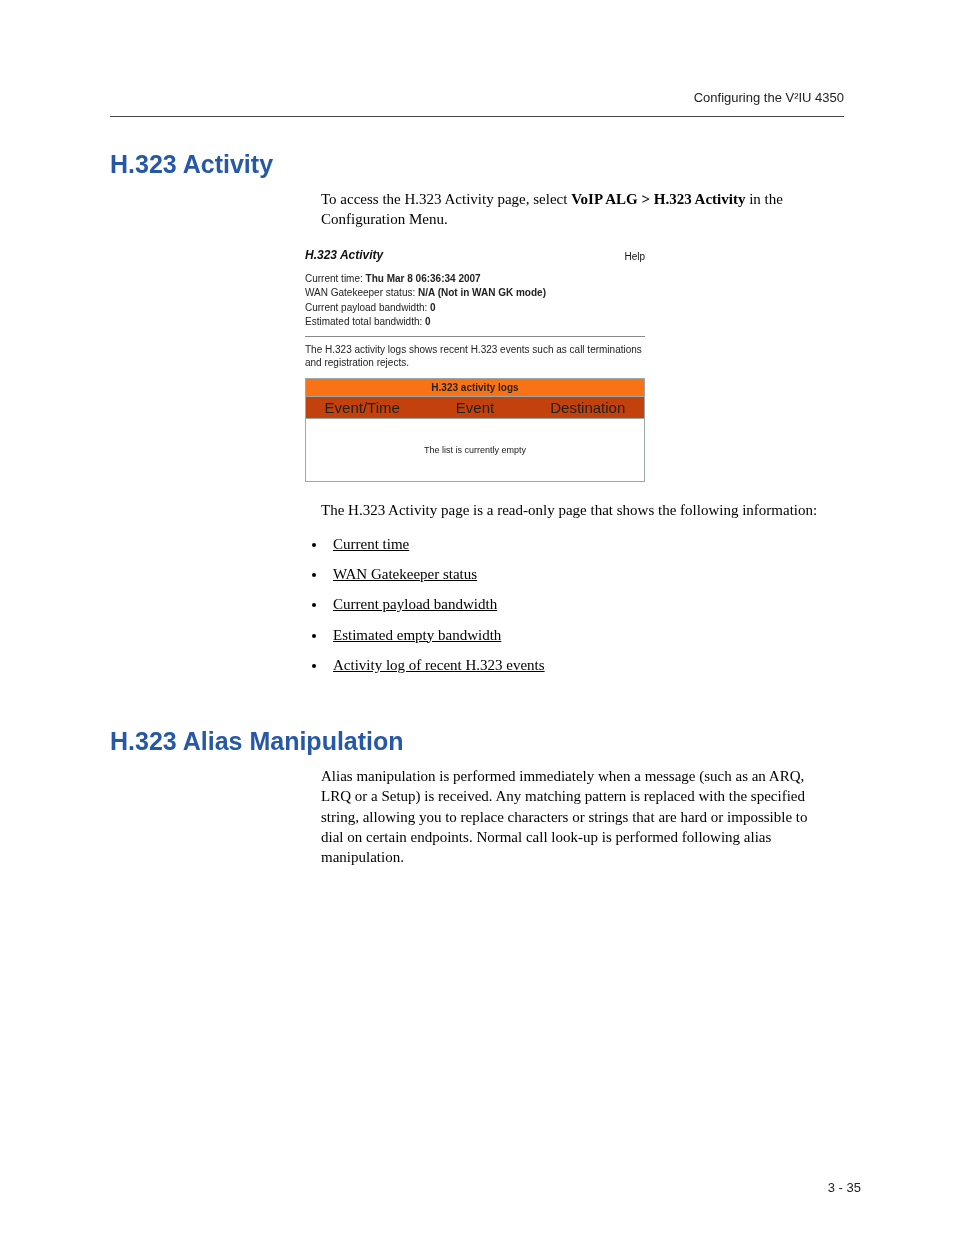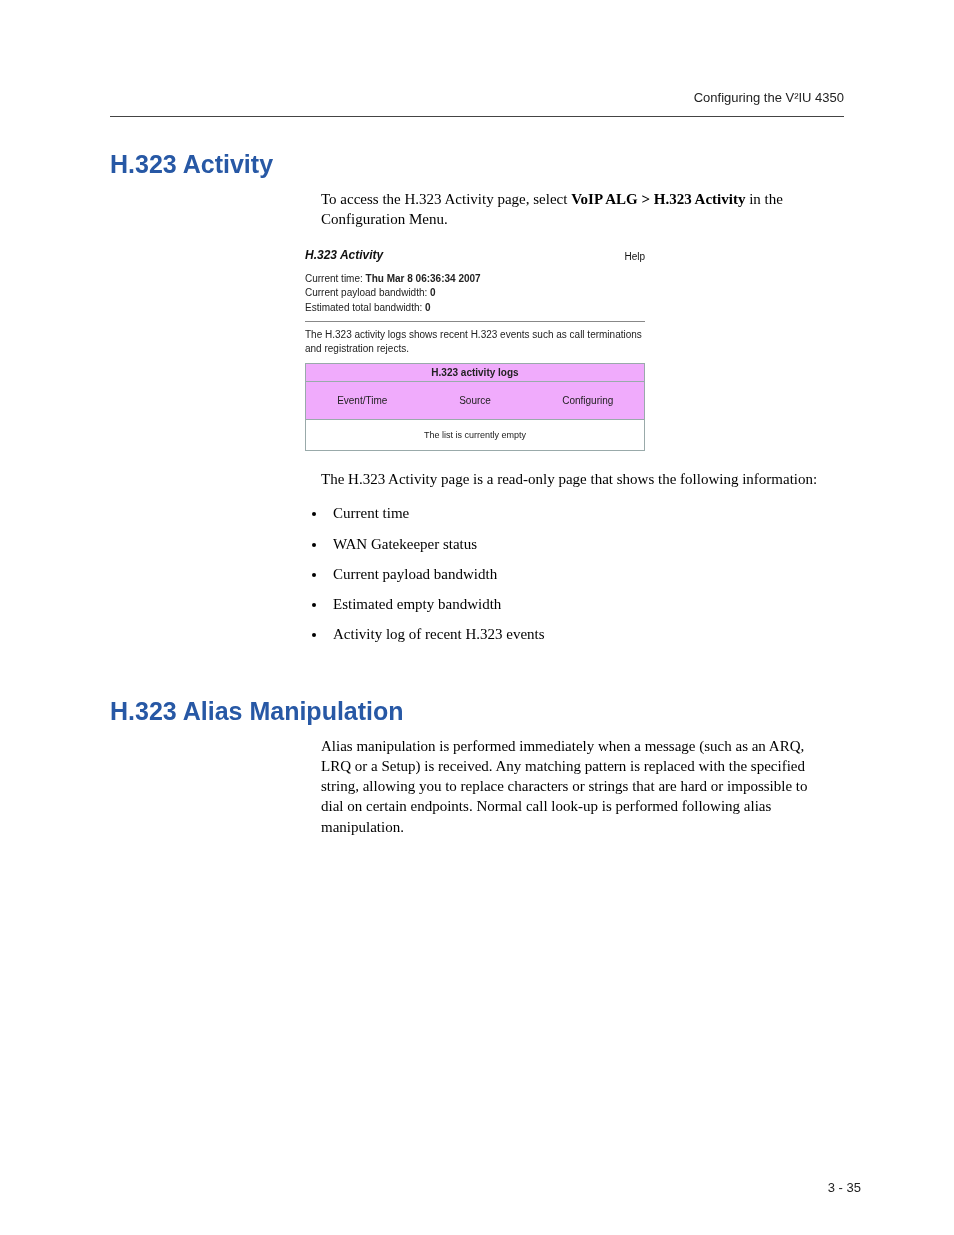--- a/index.html
+++ b/index.html
@@ -150,6 +150,9 @@
     <div class="embed-stats">
       <div>
         <span>Current time: </span><span class="bold">Thu Mar 8 06:36:34 2007</span>
+      </div>
+      <div>
+        <span>WAN Gatekeeper status: </span><span class="bold">N/A (Not in WAN GK mode)</span>
       </div>
       <div>
         <span>Current payload bandwidth: </span><span class="bold">0</span>

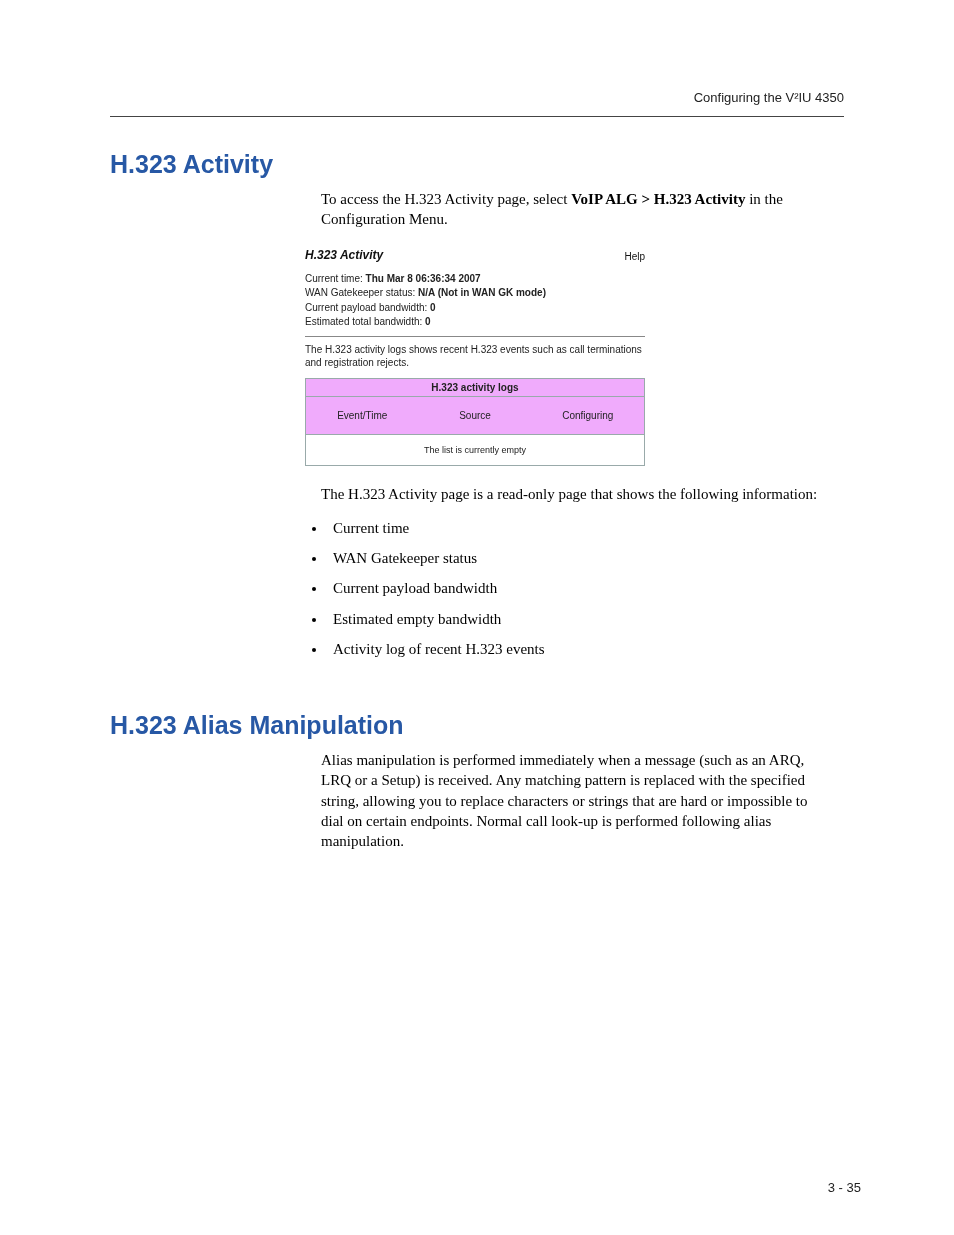--- a/index.html
+++ b/index.html
@@ -97,7 +97,7 @@
     width: 100%;
   }
   .embed-table th.hdr {
-    background: #f0abfc;
+    background: #f97316;
     font-weight: 700;
     font-size: 10px;
     padding: 3px 4px;

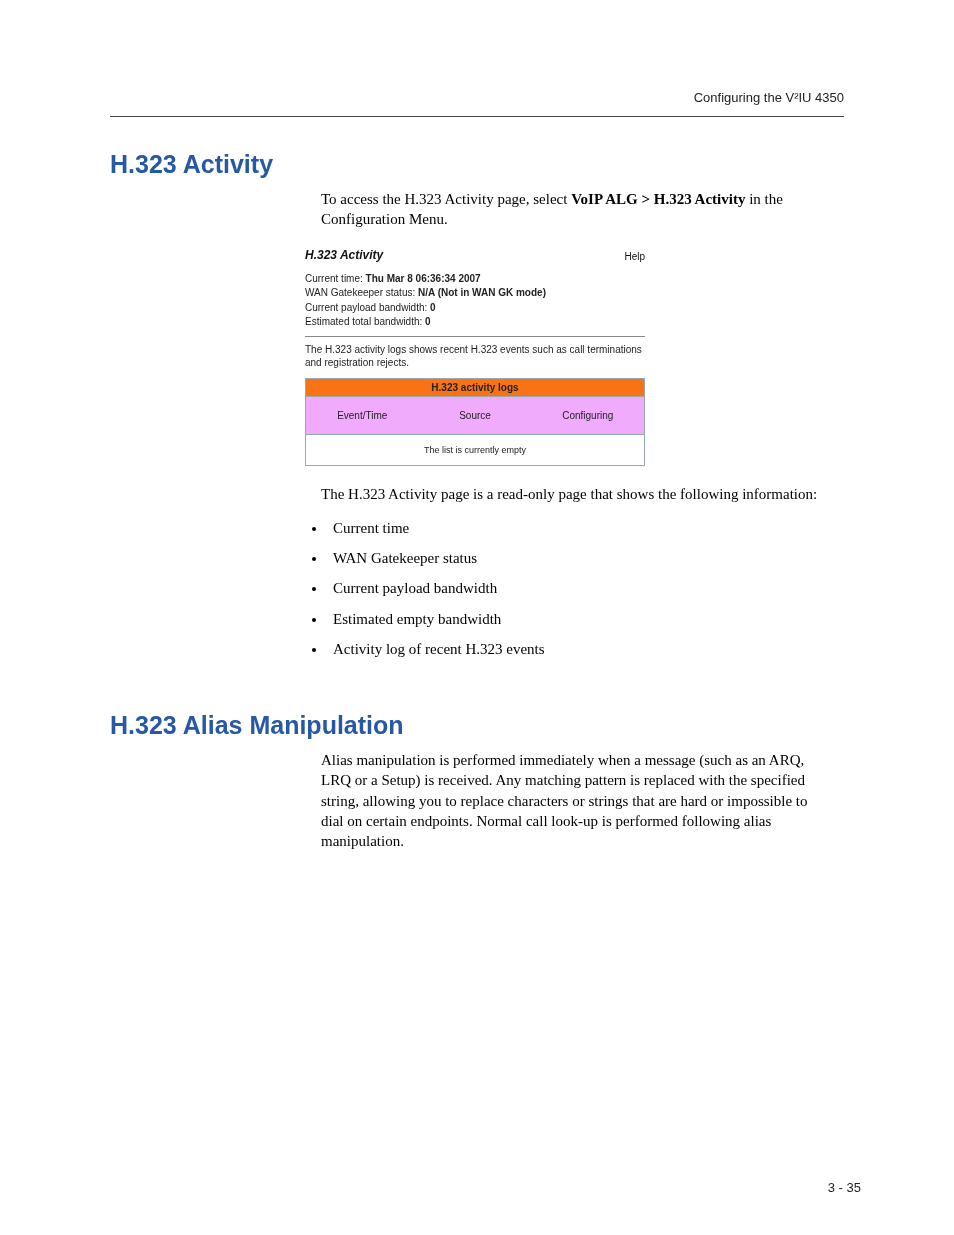--- a/index.html
+++ b/index.html
@@ -105,9 +105,9 @@
     border-bottom: 1px solid #9aa;
   }
   .embed-table td.colhdr {
-    background: #f0abfc;
-    font-size: 10px;
-    padding: 13px 4px;
+    background: #c2410c;
+    font-size: 15px;
+    padding: 2px 4px;
     text-align: center;
     width: 33.3%;
     border-bottom: 1px solid #9aa;

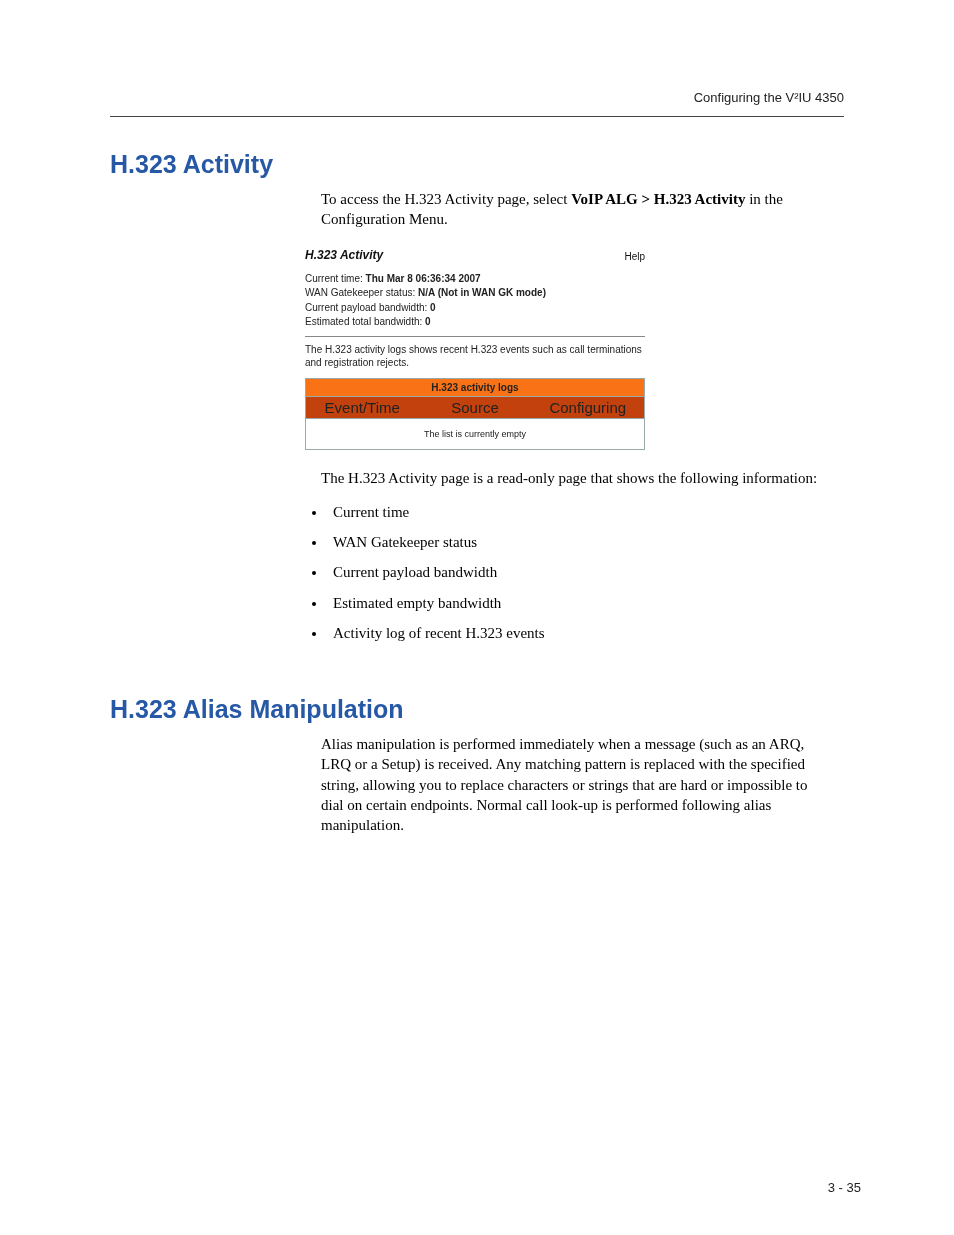--- a/index.html
+++ b/index.html
@@ -169,7 +169,7 @@
           </tr>
       <tr>
         <td class="colhdr">Event/Time</td>
-        <td class="colhdr">Source</td>
+        <td class="colhdr">Event</td>
         <td class="colhdr">Configuring</td>
       </tr>
       <tr>

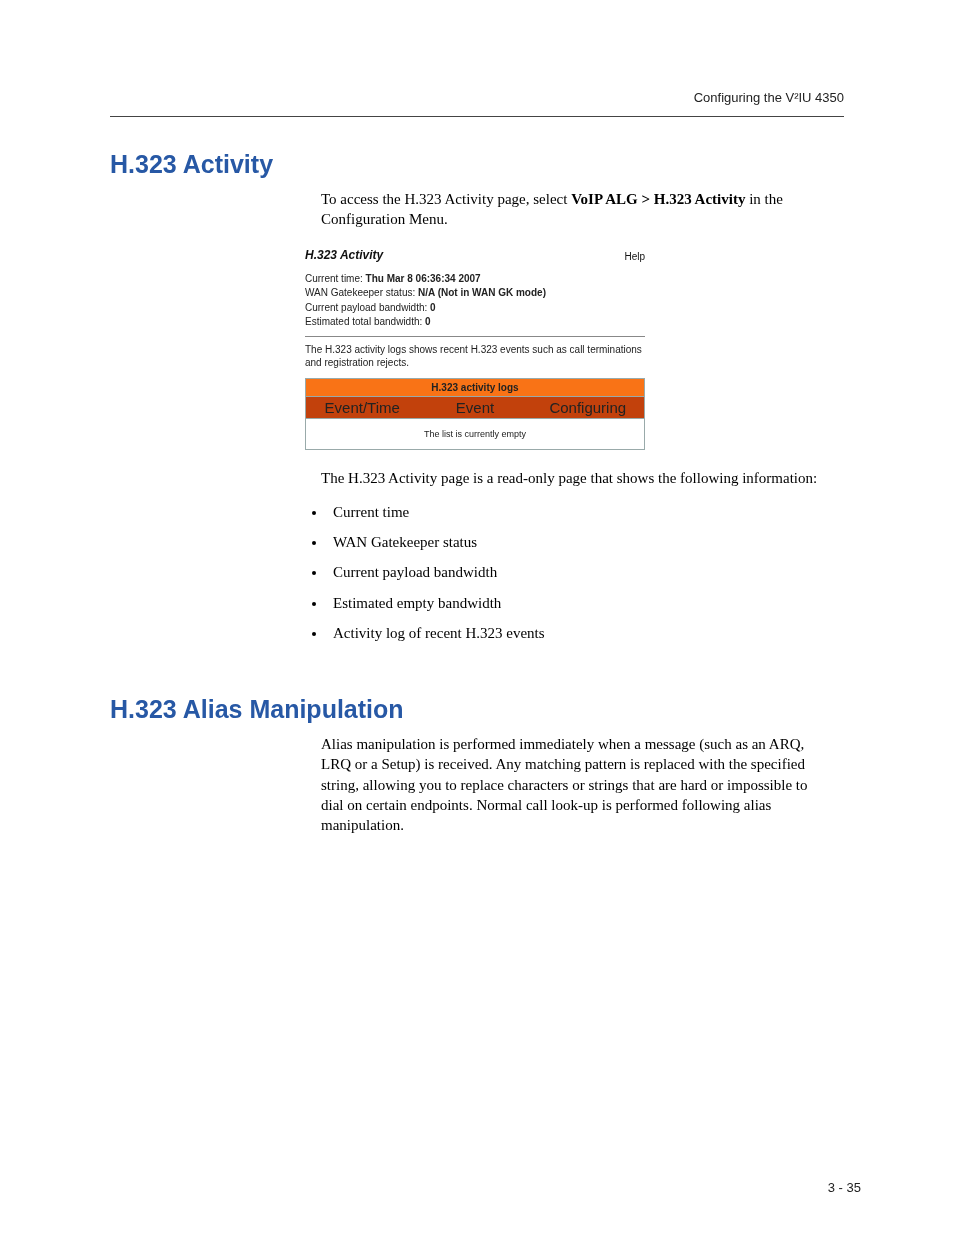--- a/index.html
+++ b/index.html
@@ -170,7 +170,7 @@
       <tr>
         <td class="colhdr">Event/Time</td>
         <td class="colhdr">Event</td>
-        <td class="colhdr">Configuring</td>
+        <td class="colhdr">Destination</td>
       </tr>
       <tr>
             <td class="empty" colspan="3">The list is currently empty</td>

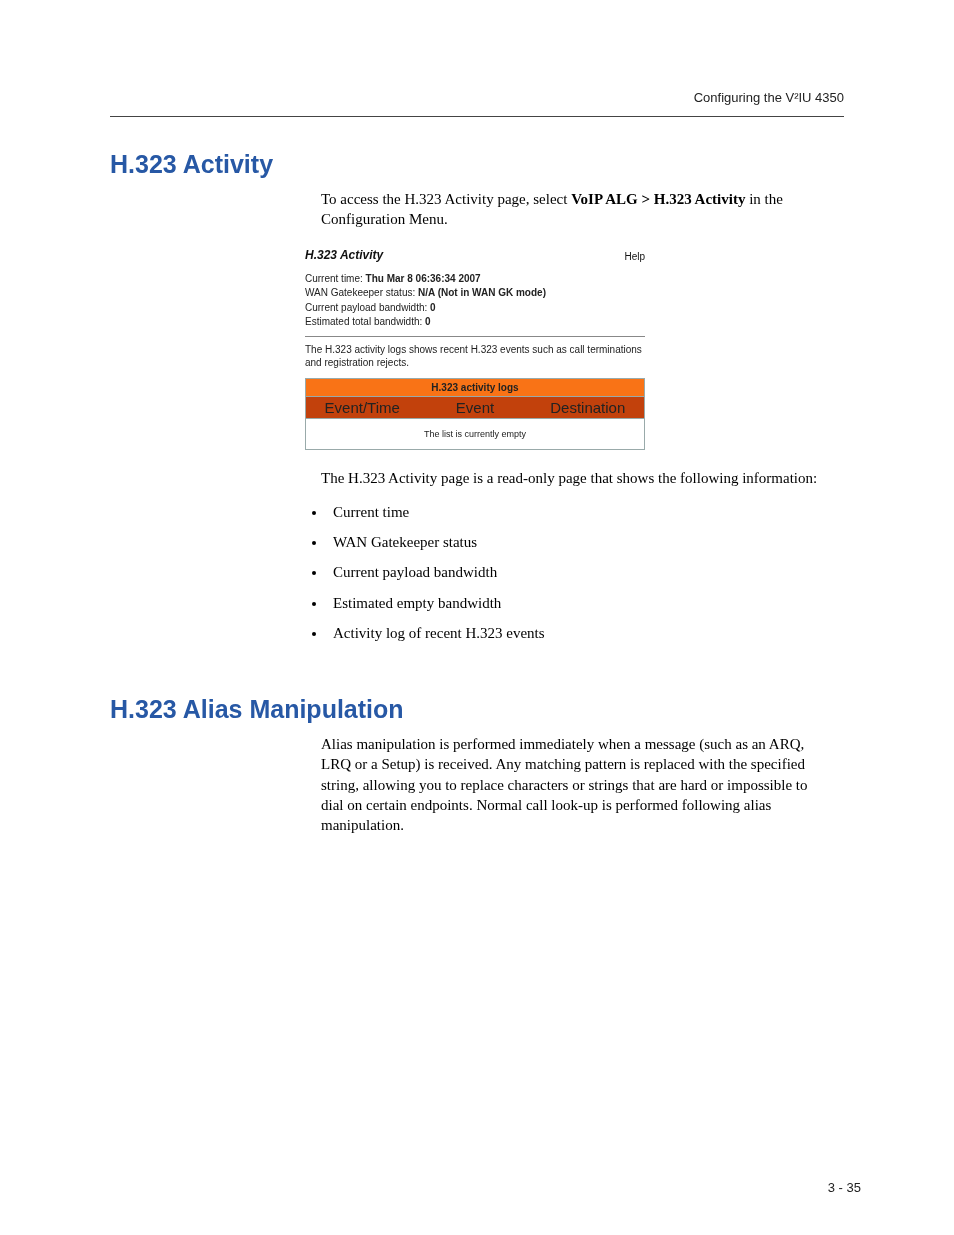--- a/index.html
+++ b/index.html
@@ -115,7 +115,7 @@
   .embed-table td.empty {
     font-size: 9px;
     text-align: center;
-    padding: 10px 4px;
+    padding: 26px 4px;
   }
   .page-num {
     position: absolute;

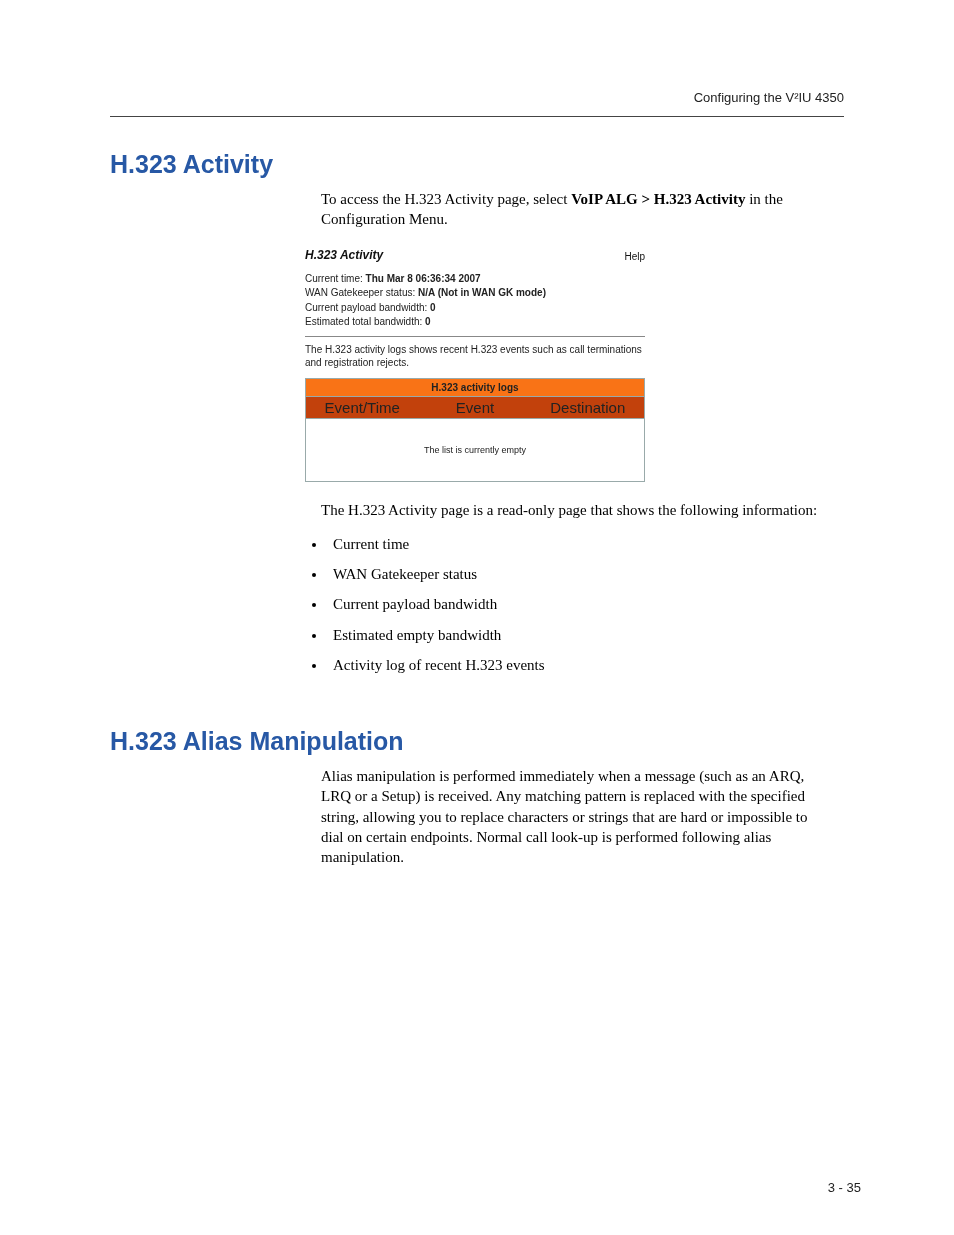--- a/index.html
+++ b/index.html
@@ -51,6 +51,7 @@
   .bullets {
     margin: 14px 0 0 0;
     padding: 0 0 0 22px;
+    text-decoration: underline;
   }
   .bullets li {
     margin: 10px 0;

